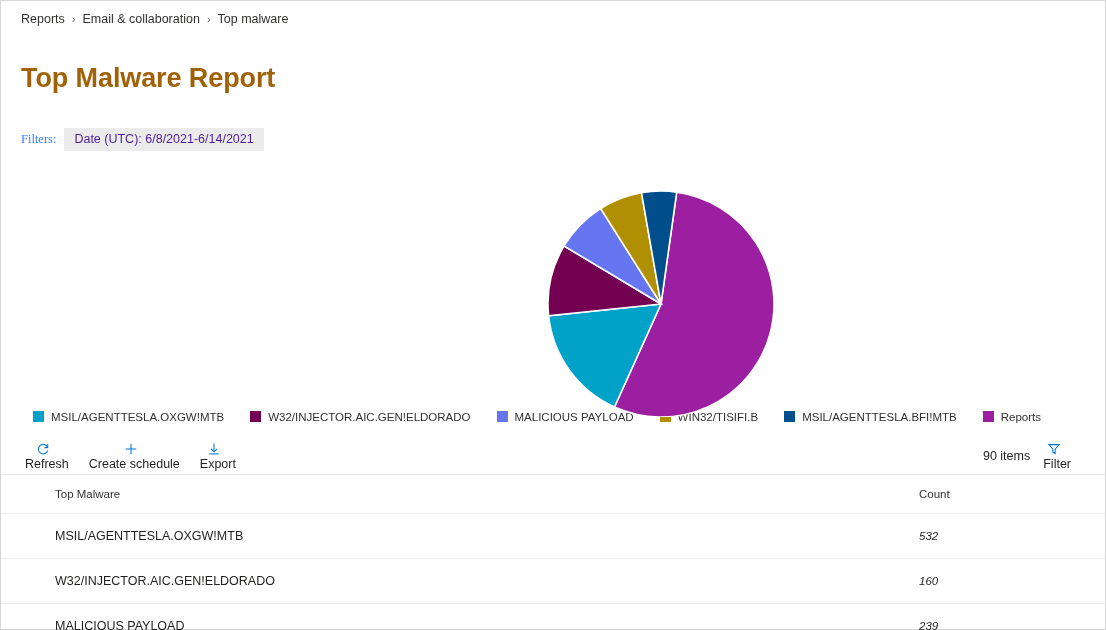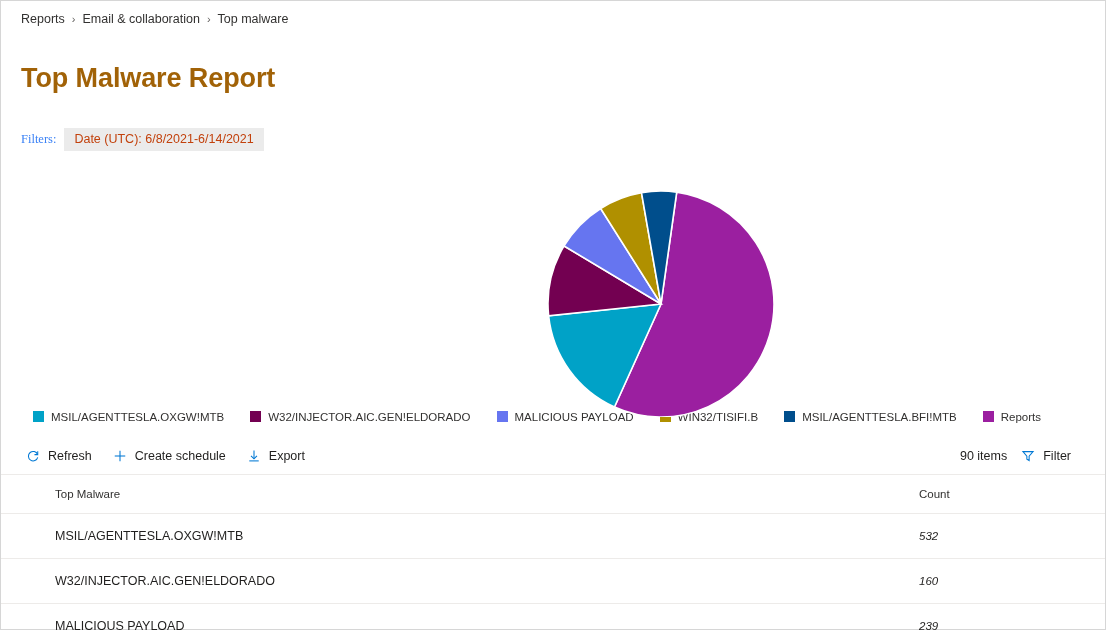--- a/index.html
+++ b/index.html
@@ -71,7 +71,7 @@
   }
   .filter-pill {
     background: #ebebeb;
-    color: #c2410c;
+    color: #4c1d95;
     font-size: 12.5px;
     padding: 4px 10px 5px 10px;
     white-space: nowrap;

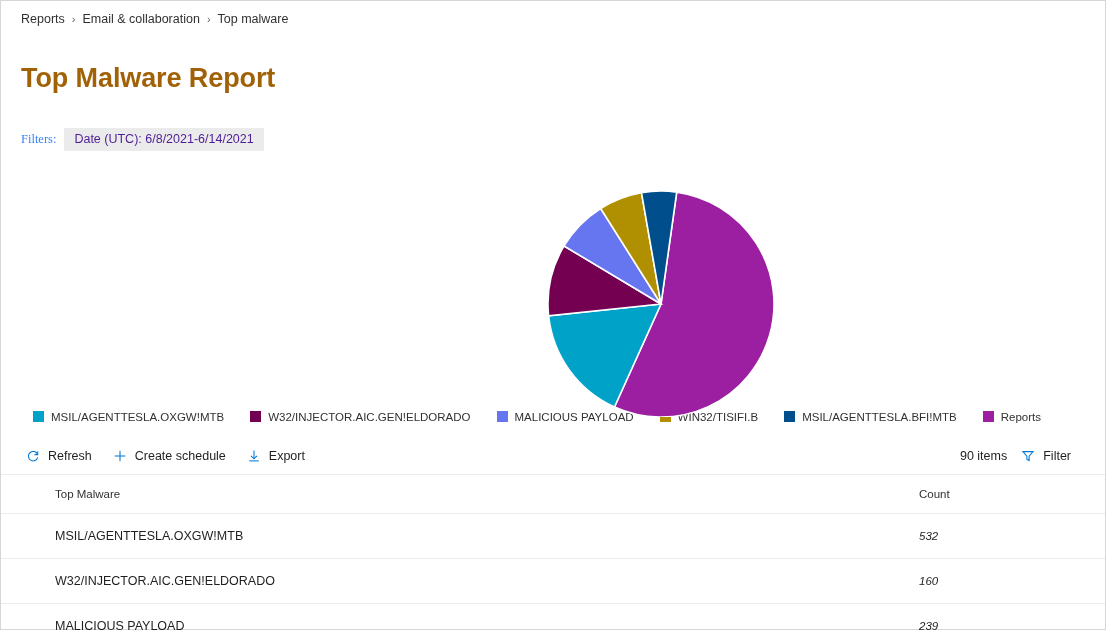--- a/index.html
+++ b/index.html
@@ -138,6 +138,7 @@
     background: none;
     border: none;
     font-family: inherit;
+    flex-direction: column;
   }
   .cmd-icon {
     width: 16px;

